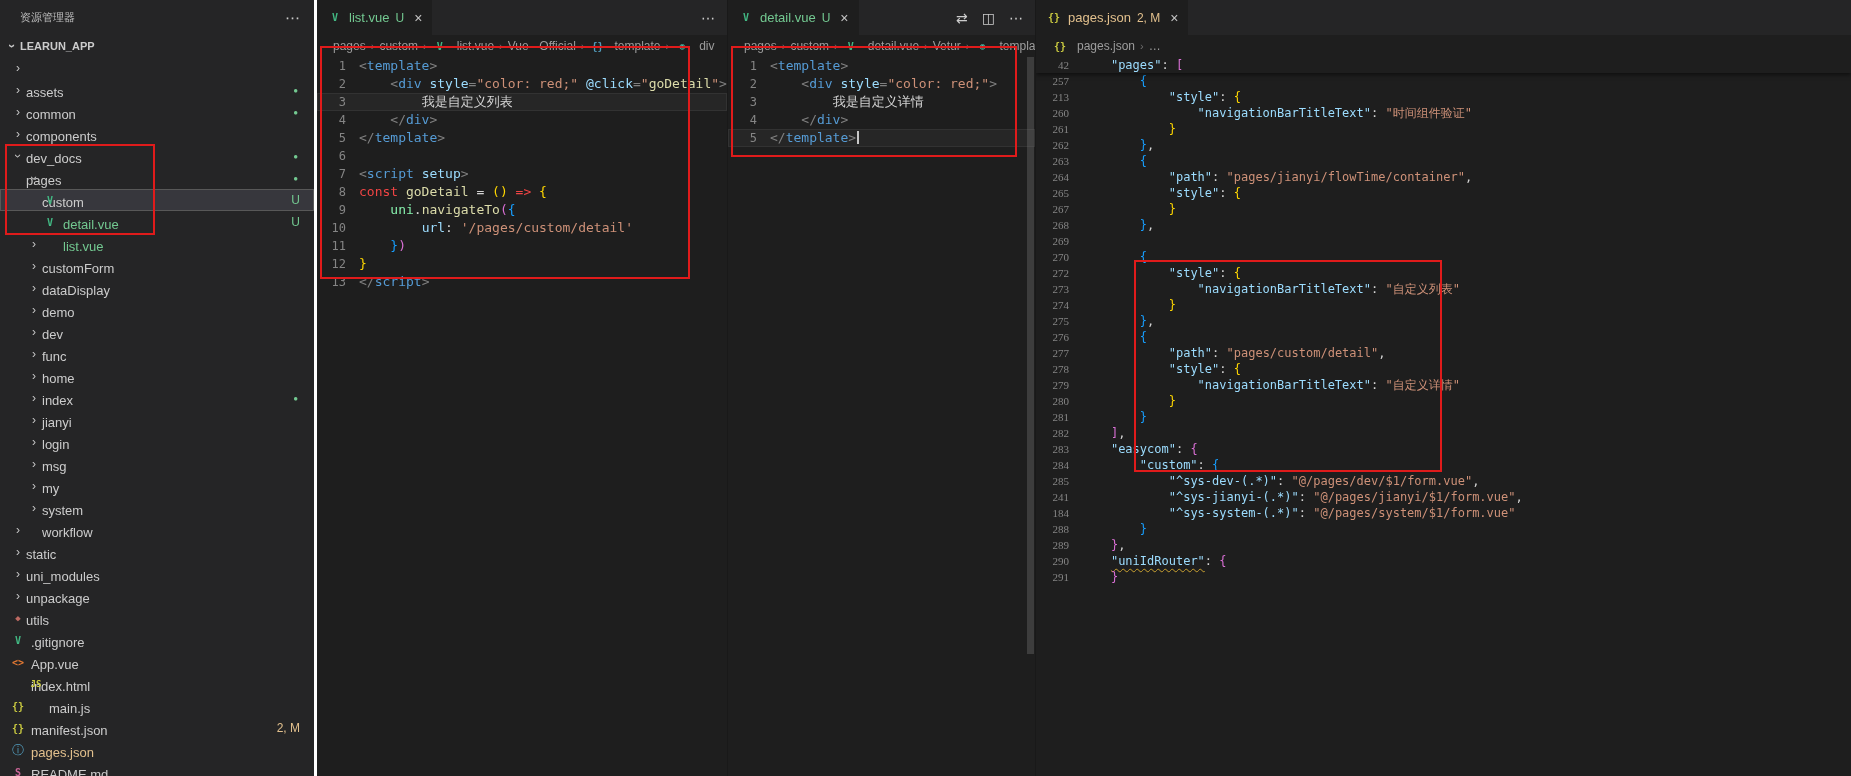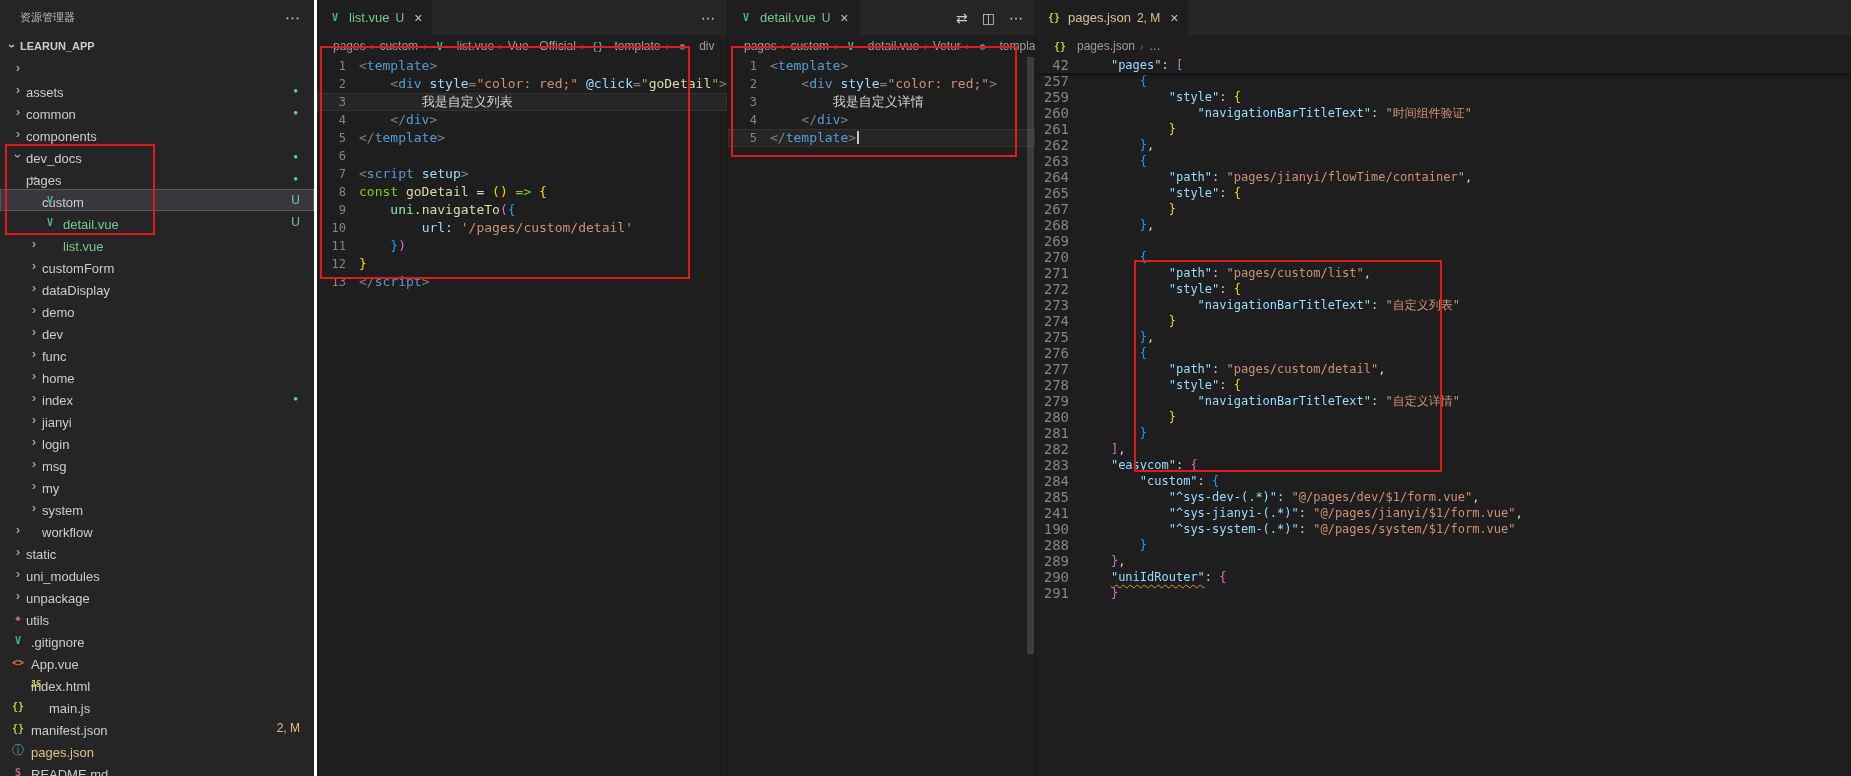--- a/index.html
+++ b/index.html
@@ -56,7 +56,7 @@
   .code-line { display:flex; height:18px; line-height:18px; white-space:pre; }
   .eg.small .code-line { height:16px; line-height:16px; font-size:12px; }
   .ln { width:42px; flex:none; text-align:right; padding-right:13px; color:#858585; font-size:12px; }
-  .eg.small .ln { width:46px; font-size:14px; }
+  .eg.small .ln { width:46px; font-size:11px;font-family:Liberation Serif, serif; }
   .lc { flex:1; }
   .code-line.current { background:rgba(255,255,255,0.04); box-shadow:inset 0 0 0 1px #323232; }
 

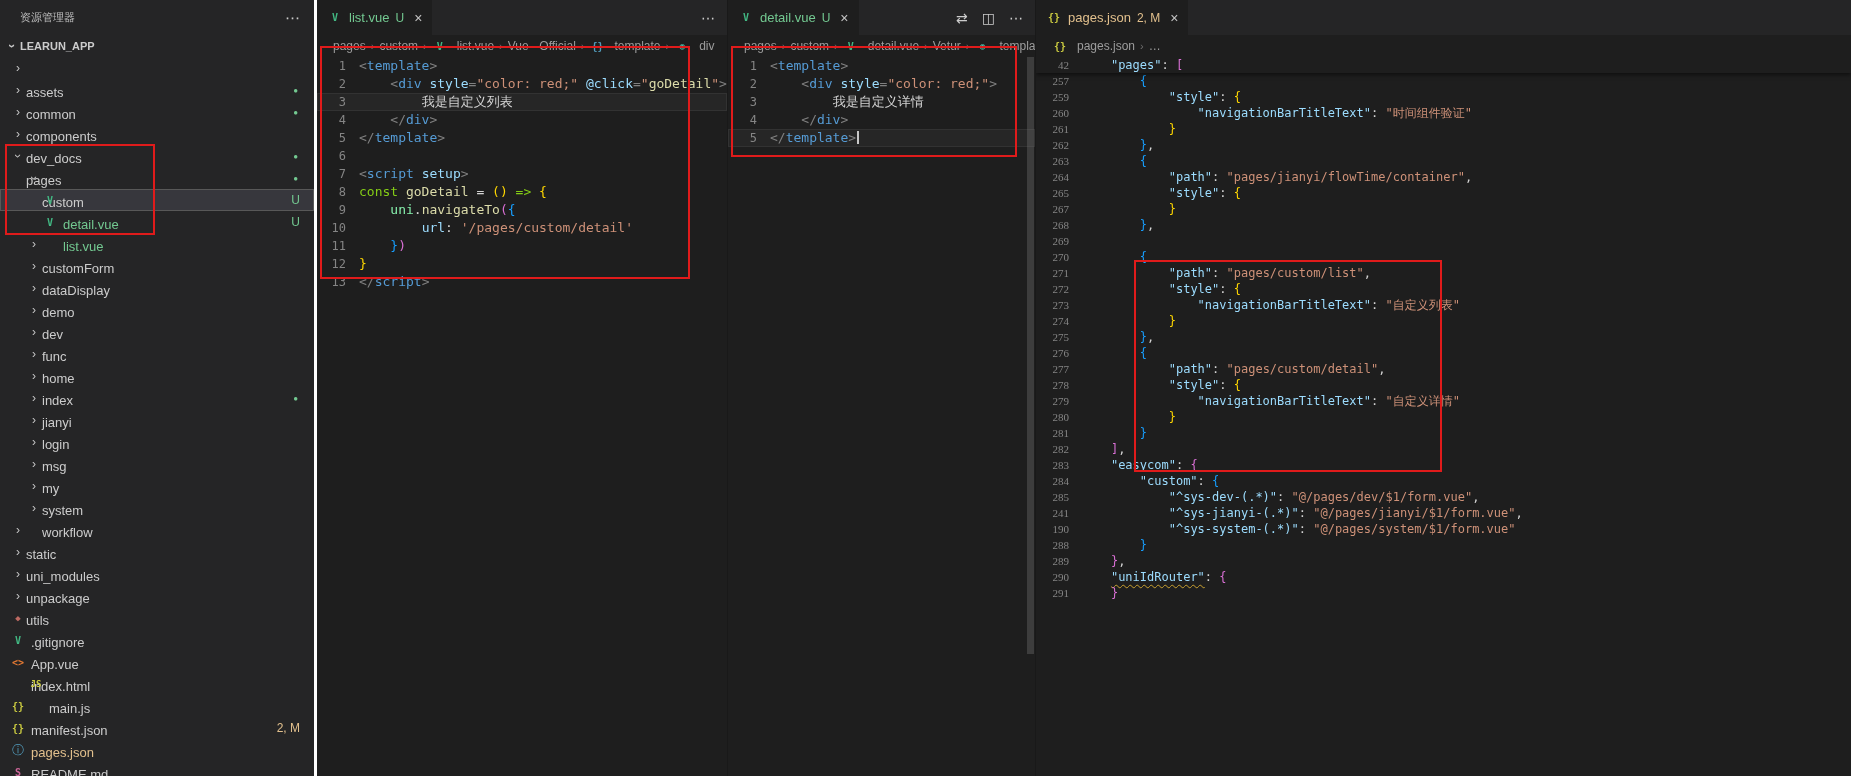--- a/index.html
+++ b/index.html
@@ -374,7 +374,7 @@
         </div>
         <div class="code-lines">
             <div class="code-line"><span class="ln">257</span><span class="lc"><span class="tk-ws">        </span><span class="tk-b3">{</span></span></div>
-            <div class="code-line"><span class="ln">259</span><span class="lc"><span class="tk-ws">            </span><span class="tk-key">"style"</span><span class="tk-def">: </span><span class="tk-b1">{</span></span></div>
+            <div class="code-line"><span class="ln">213</span><span class="lc"><span class="tk-ws">            </span><span class="tk-key">"style"</span><span class="tk-def">: </span><span class="tk-b1">{</span></span></div>
             <div class="code-line"><span class="ln">260</span><span class="lc"><span class="tk-ws">                </span><span class="tk-key">"navigationBarTitleText"</span><span class="tk-def">: </span><span class="tk-val">"时间组件验证"</span></span></div>
             <div class="code-line"><span class="ln">261</span><span class="lc"><span class="tk-ws">            </span><span class="tk-b1">}</span></span></div>
             <div class="code-line"><span class="ln">262</span><span class="lc"><span class="tk-ws">        </span><span class="tk-b3">}</span><span class="tk-def">,</span></span></div>

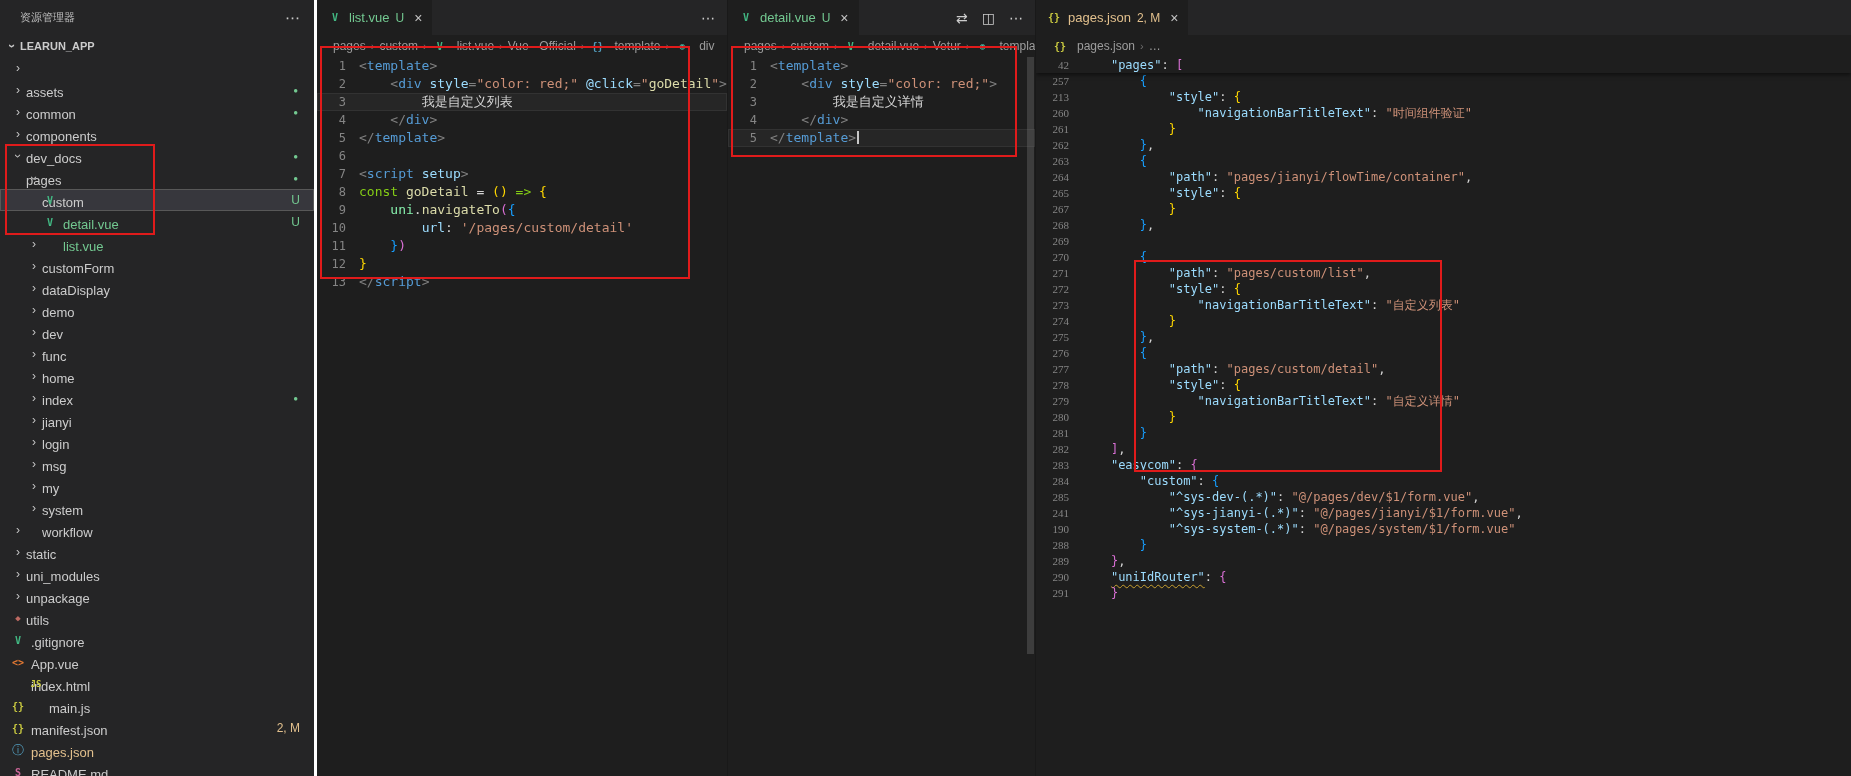--- a/index.html
+++ b/index.html
@@ -67,7 +67,7 @@
 
   
   .tk-tag { color:#569cd6; } .tk-pun { color:#808080; } .tk-attr { color:#9cdcfe; }
-  .tk-str { color:#ce9178; } .tk-kw { color:#84cc16; } .tk-fn { color:#dcdcaa; }
+  .tk-str { color:#ce9178; } .tk-kw { color:#ef4444; } .tk-fn { color:#dcdcaa; }
   .tk-var { color:#86efac; } .tk-txt { color:#d4d4d4; } .tk-def { color:#d4d4d4; }
   .tk-b1 { color:#ffd700; } .tk-b2 { color:#da70d6; } .tk-b3 { color:#179fff; }
   .tk-key { color:#9cdcfe; } .tk-val { color:#ce9178; }

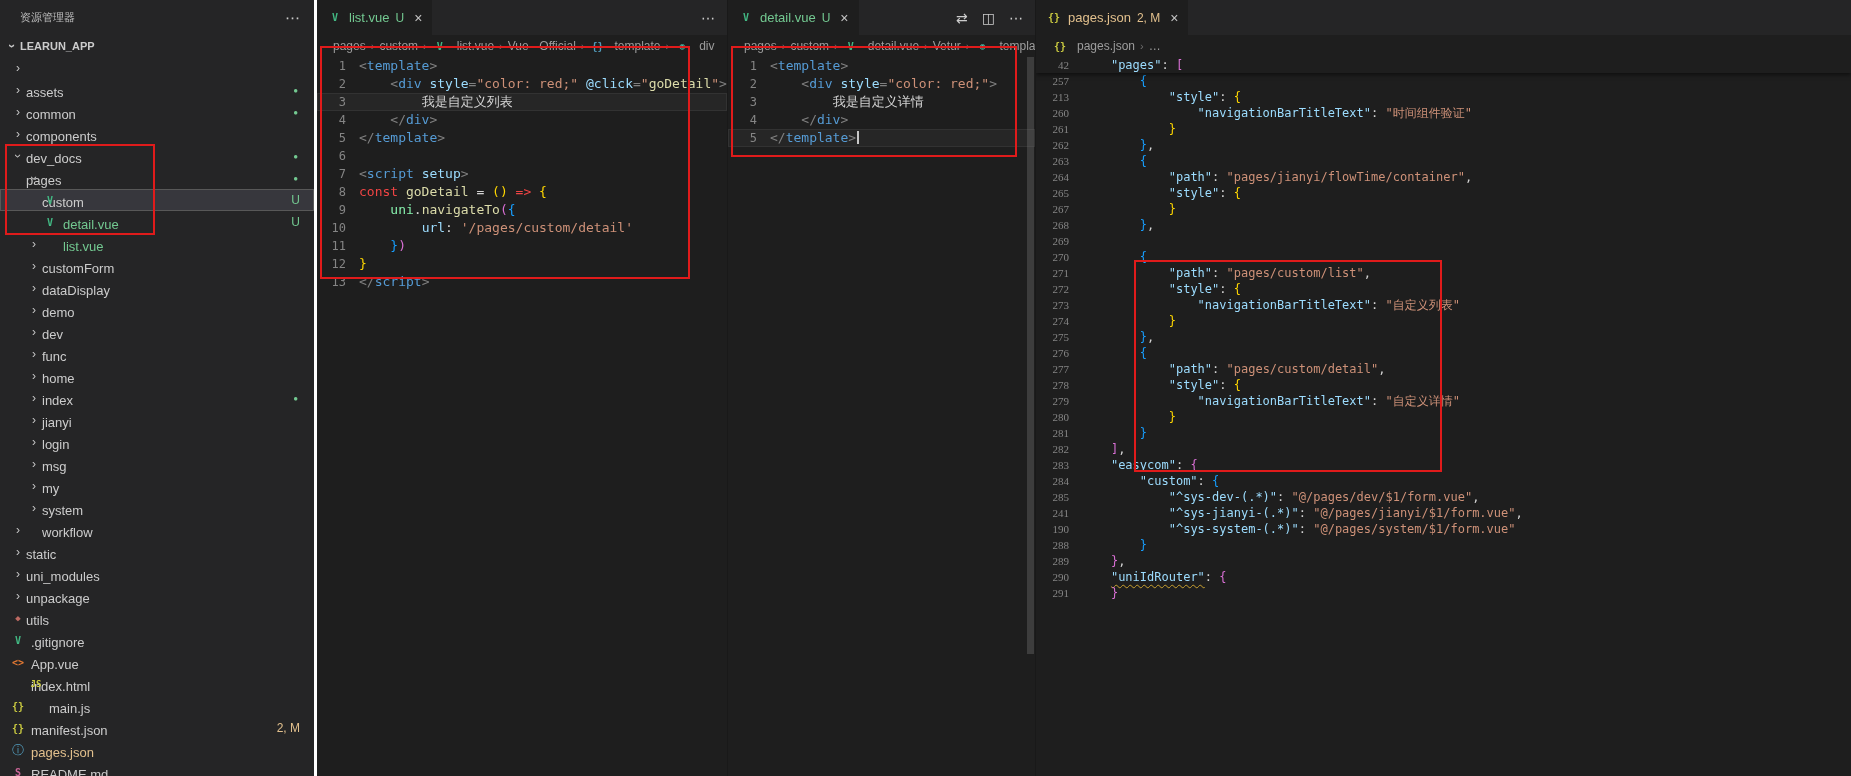--- a/index.html
+++ b/index.html
@@ -385,7 +385,6 @@
             <div class="code-line"><span class="ln">268</span><span class="lc"><span class="tk-ws">        </span><span class="tk-b3">}</span><span class="tk-def">,</span></span></div>
             <div class="code-line"><span class="ln">269</span><span class="lc"></span></div>
             <div class="code-line"><span class="ln">270</span><span class="lc"><span class="tk-ws">        </span><span class="tk-b3">{</span></span></div>
-            <div class="code-line"><span class="ln">271</span><span class="lc"><span class="tk-ws">            </span><span class="tk-key">"path"</span><span class="tk-def">: </span><span class="tk-val">"pages/custom/list"</span><span class="tk-def">,</span></span></div>
             <div class="code-line"><span class="ln">272</span><span class="lc"><span class="tk-ws">            </span><span class="tk-key">"style"</span><span class="tk-def">: </span><span class="tk-b1">{</span></span></div>
             <div class="code-line"><span class="ln">273</span><span class="lc"><span class="tk-ws">                </span><span class="tk-key">"navigationBarTitleText"</span><span class="tk-def">: </span><span class="tk-val">"自定义列表"</span></span></div>
             <div class="code-line"><span class="ln">274</span><span class="lc"><span class="tk-ws">            </span><span class="tk-b1">}</span></span></div>

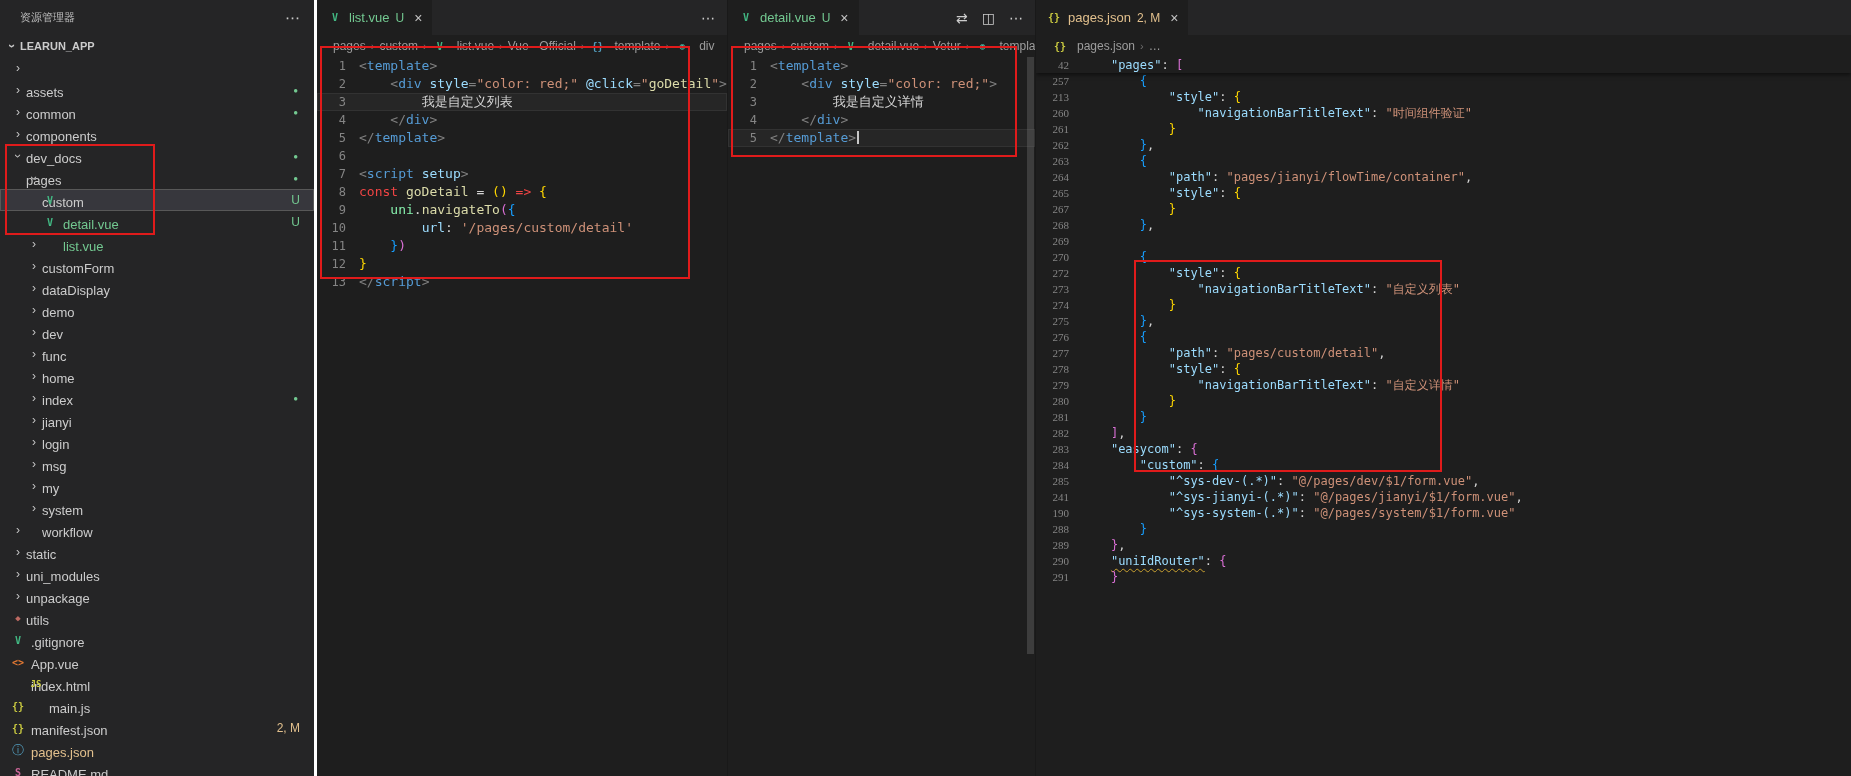--- a/index.html
+++ b/index.html
@@ -400,7 +400,7 @@
             <div class="code-line"><span class="ln">284</span><span class="lc"><span class="tk-ws">        </span><span class="tk-key">"custom"</span><span class="tk-def">: </span><span class="tk-b3">{</span></span></div>
             <div class="code-line"><span class="ln">285</span><span class="lc"><span class="tk-ws">            </span><span class="tk-key">"^sys-dev-(.*)"</span><span class="tk-def">: </span><span class="tk-val">"@/pages/dev/$1/form.vue"</span><span class="tk-def">,</span></span></div>
             <div class="code-line"><span class="ln">241</span><span class="lc"><span class="tk-ws">            </span><span class="tk-key">"^sys-jianyi-(.*)"</span><span class="tk-def">: </span><span class="tk-val">"@/pages/jianyi/$1/form.vue"</span><span class="tk-def">,</span></span></div>
-            <div class="code-line"><span class="ln">190</span><span class="lc"><span class="tk-ws">            </span><span class="tk-key">"^sys-system-(.*)"</span><span class="tk-def">: </span><span class="tk-val">"@/pages/system/$1/form.vue"</span></span></div>
+            <div class="code-line"><span class="ln">184</span><span class="lc"><span class="tk-ws">            </span><span class="tk-key">"^sys-system-(.*)"</span><span class="tk-def">: </span><span class="tk-val">"@/pages/system/$1/form.vue"</span></span></div>
             <div class="code-line"><span class="ln">288</span><span class="lc"><span class="tk-ws">        </span><span class="tk-b3">}</span></span></div>
             <div class="code-line"><span class="ln">289</span><span class="lc"><span class="tk-ws">    </span><span class="tk-b2">}</span><span class="tk-def">,</span></span></div>
             <div class="code-line"><span class="ln">290</span><span class="lc"><span class="tk-ws">    </span><span class="tk-warnkey">"uniIdRouter"</span><span class="tk-def">: </span><span class="tk-b2">{</span></span></div>

